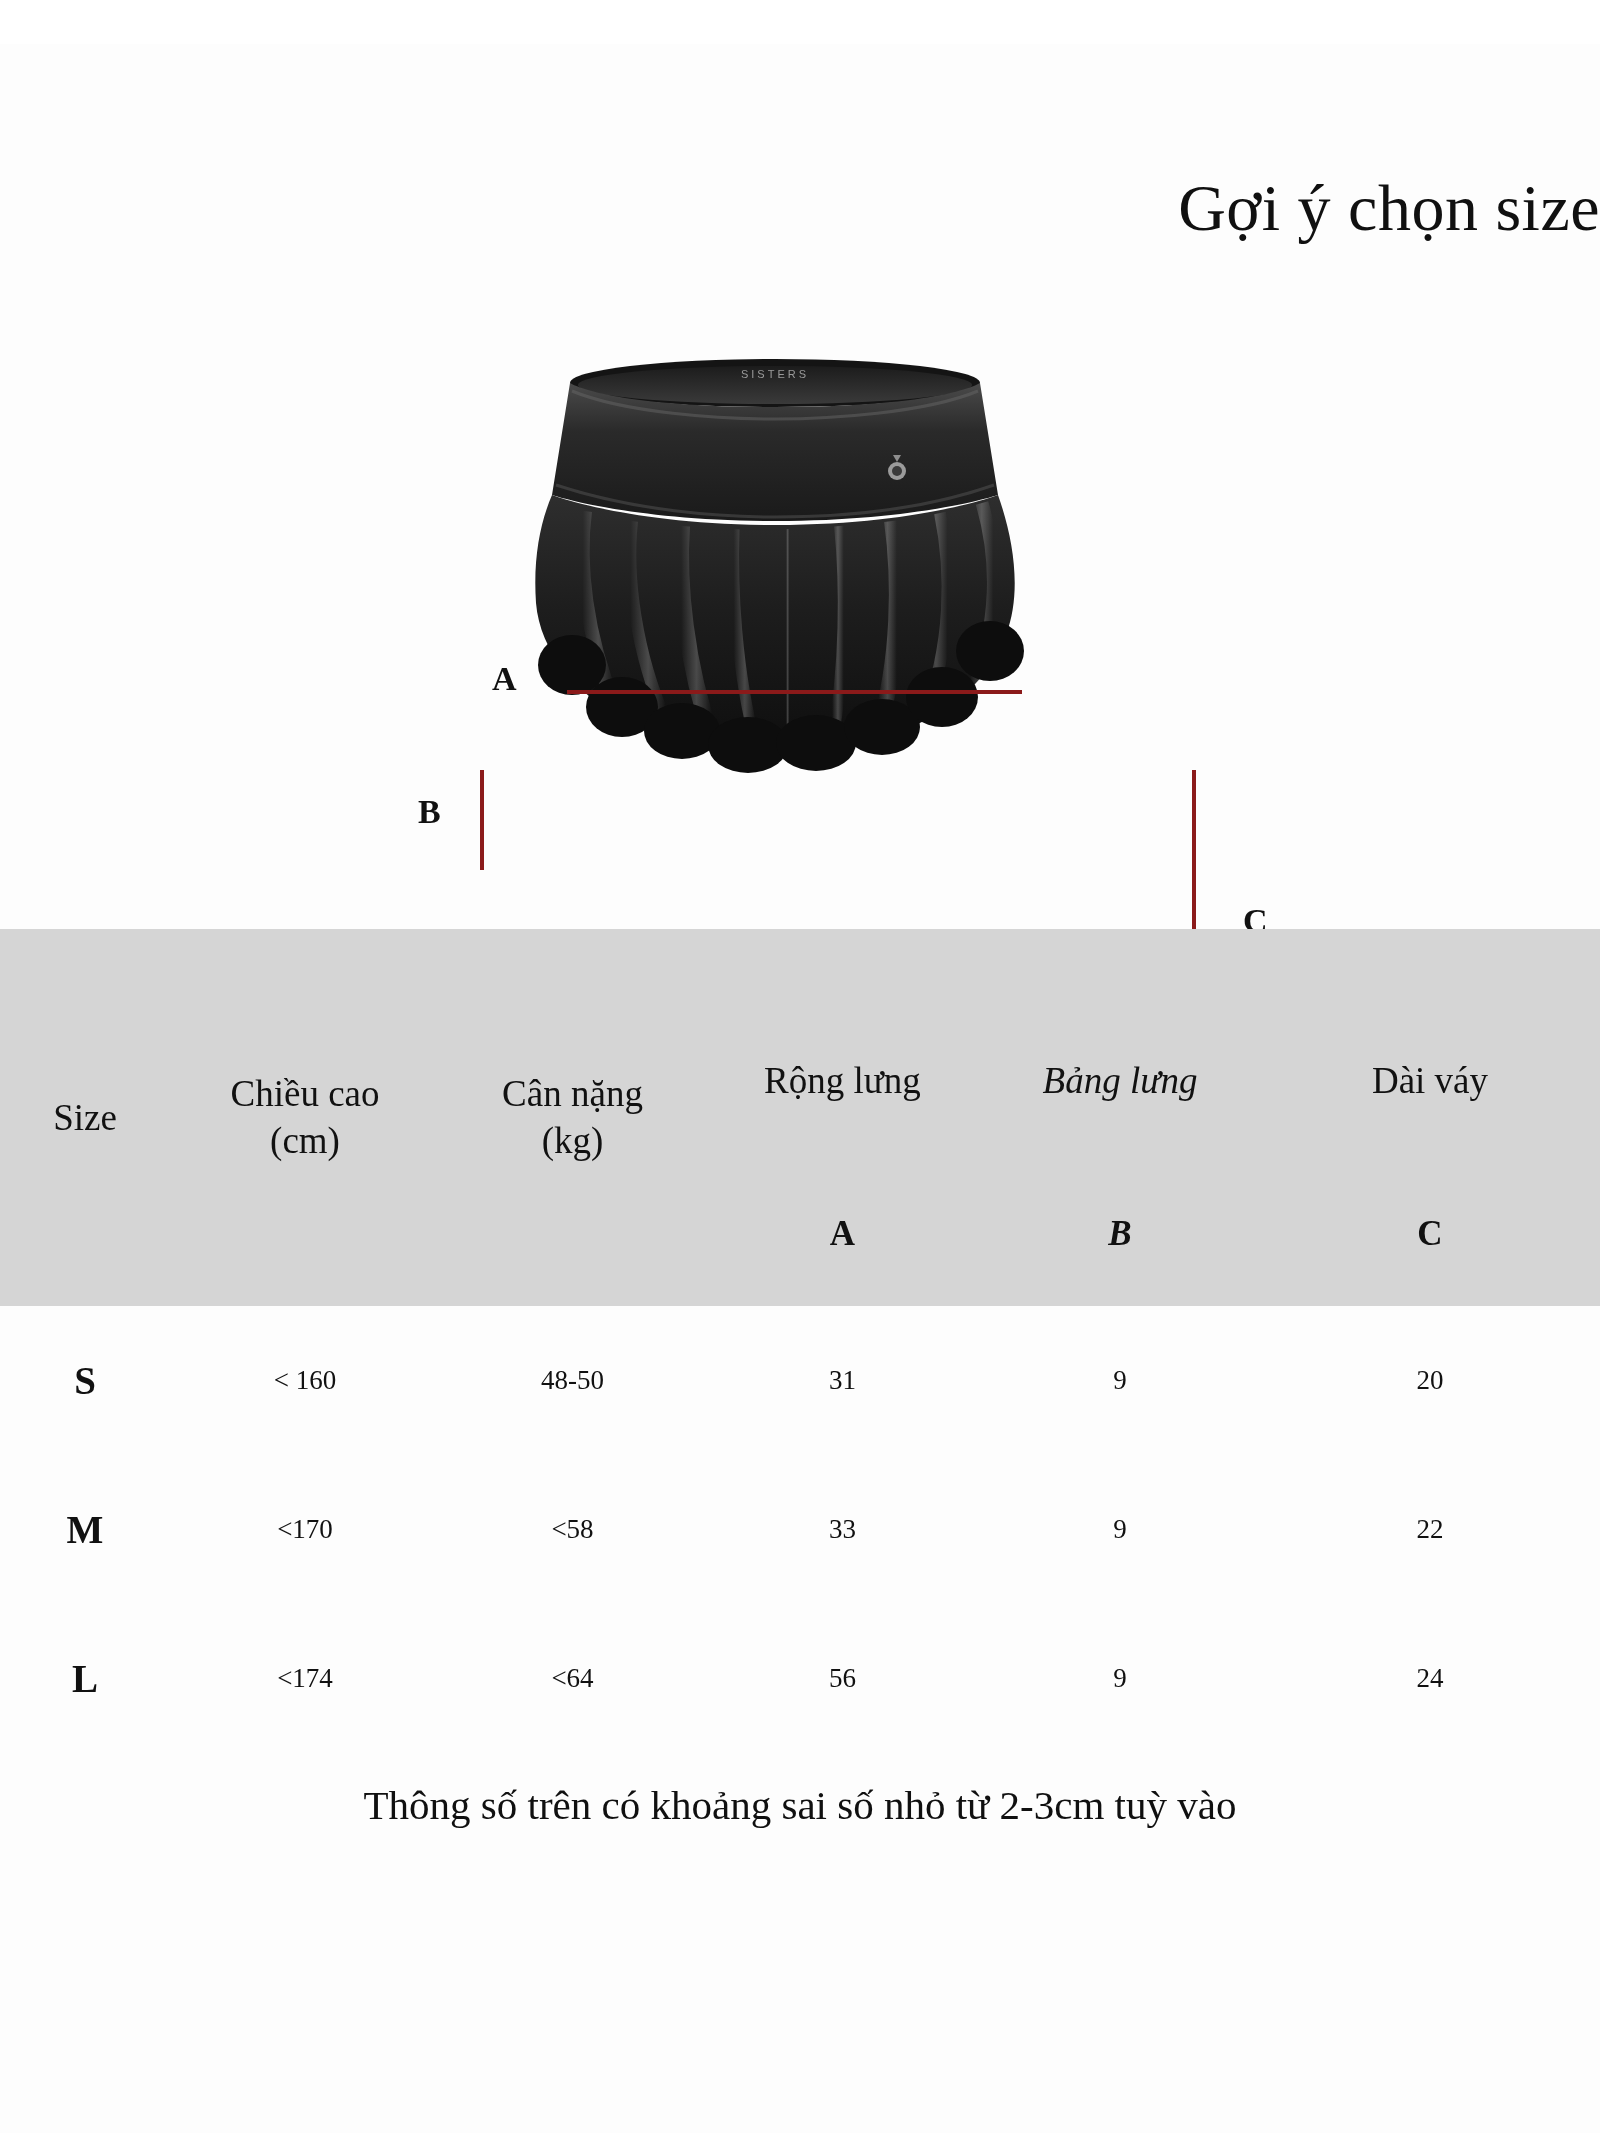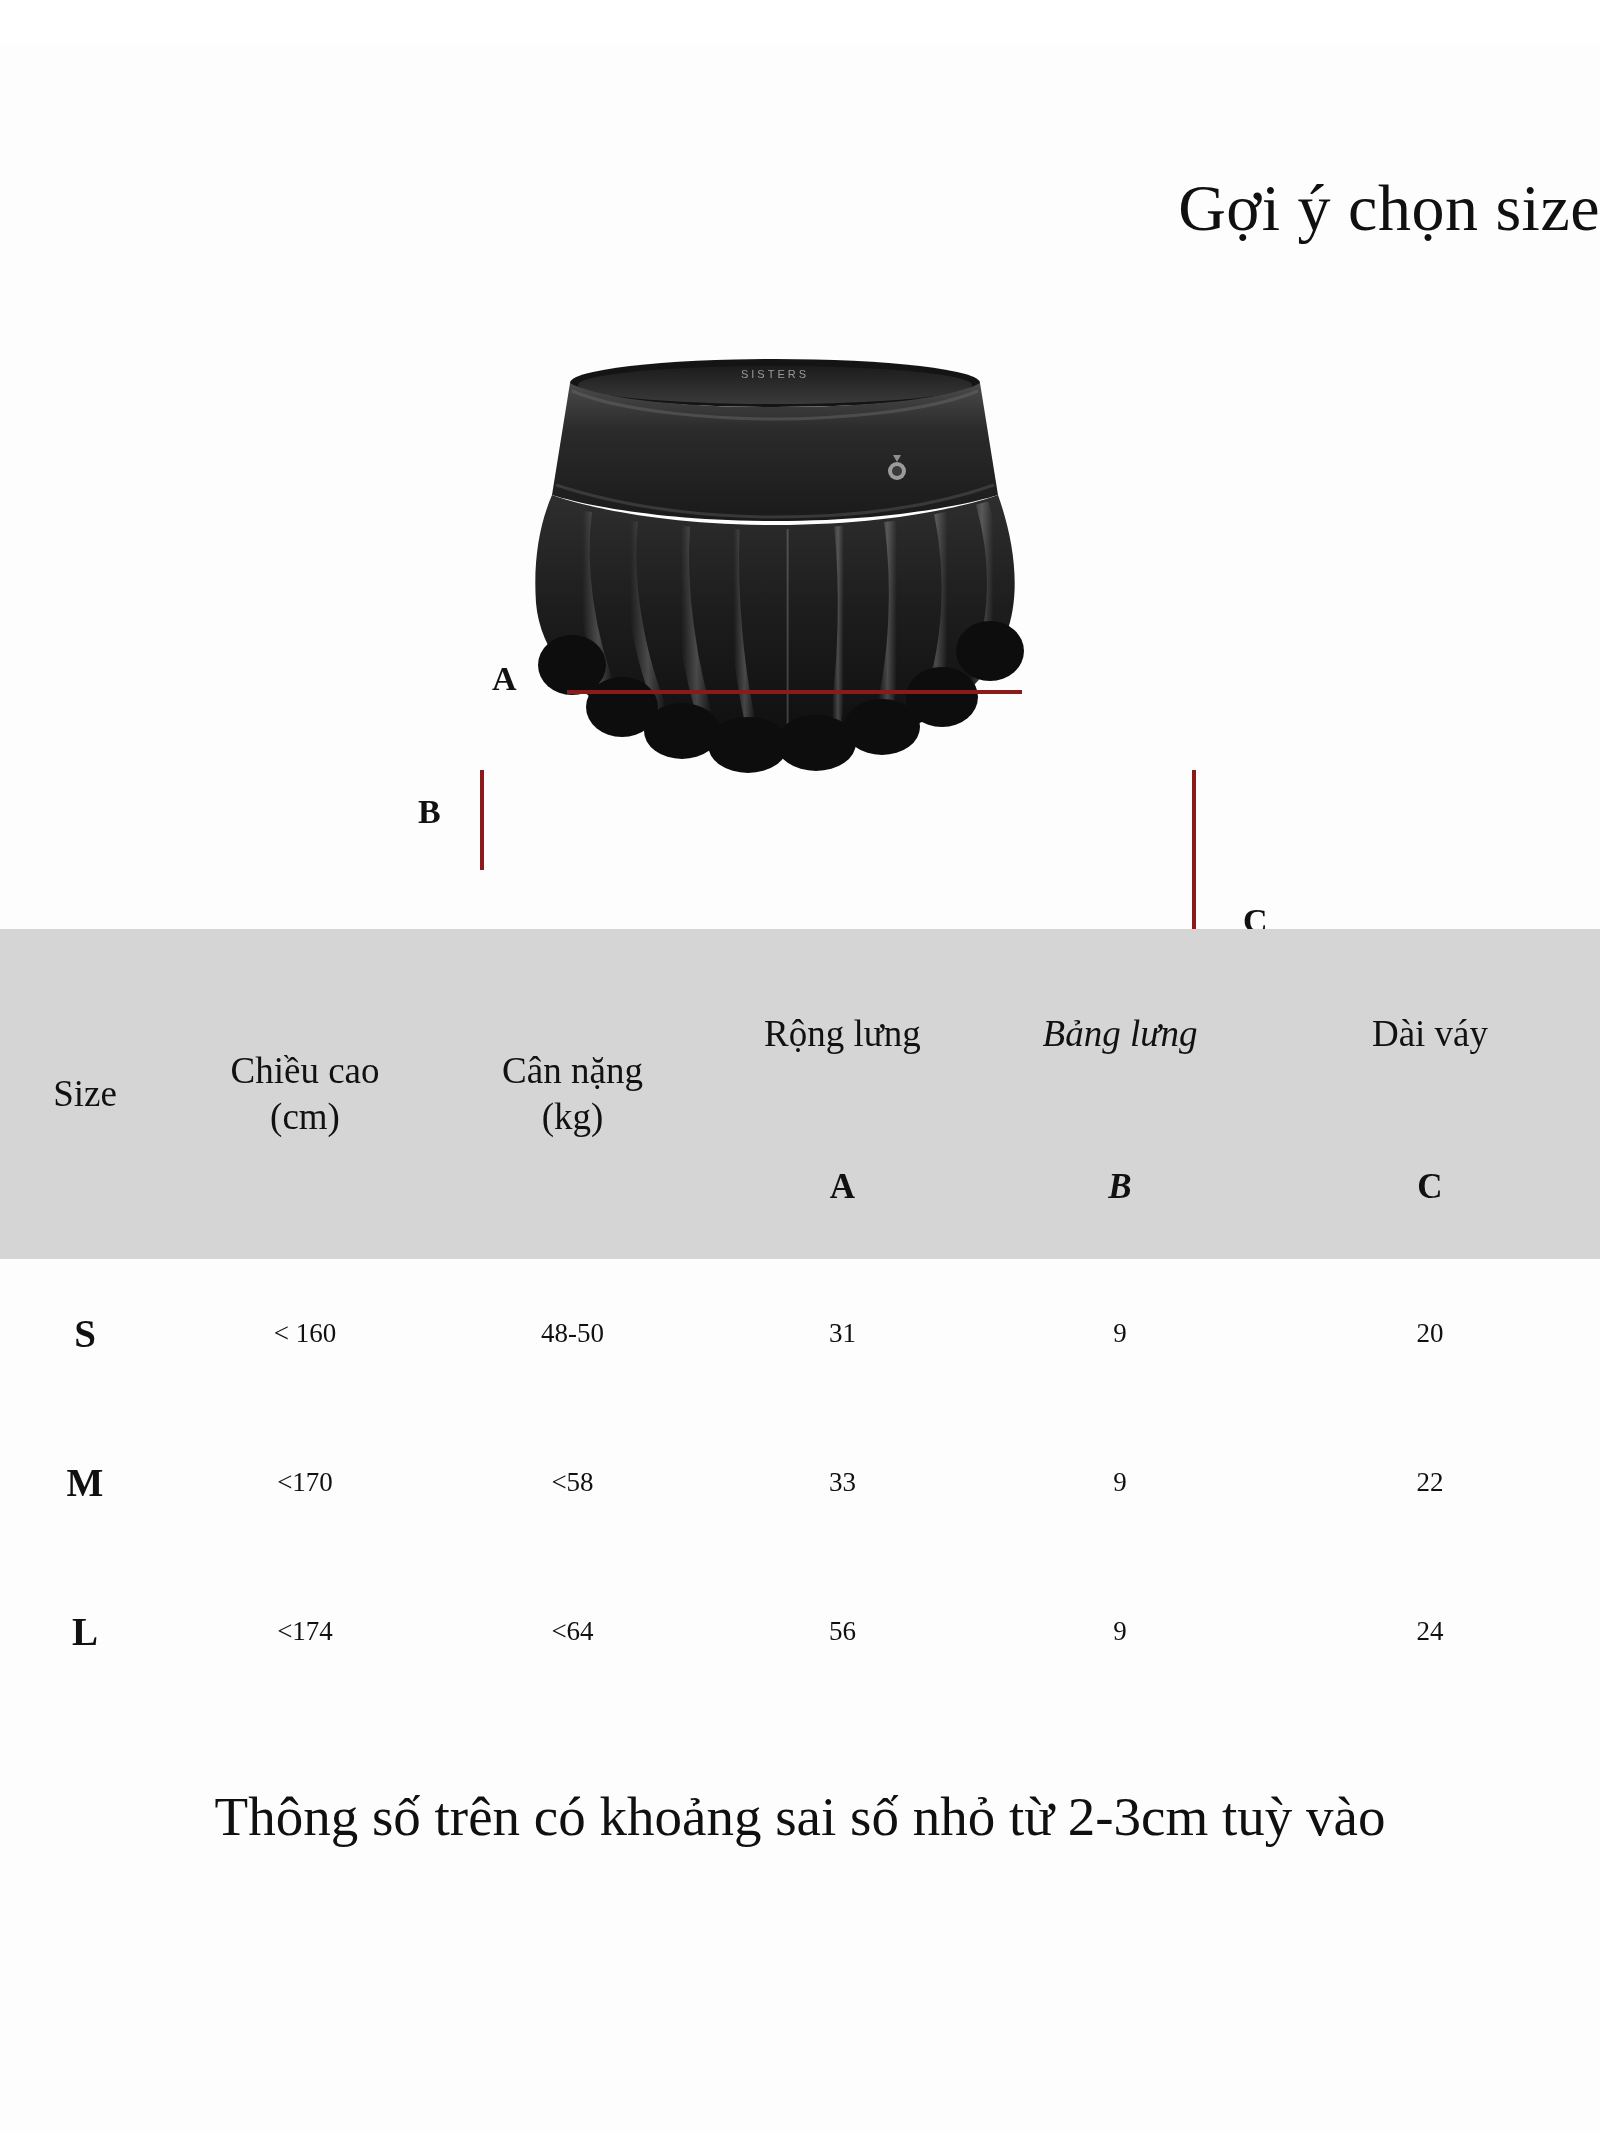--- a/index.html
+++ b/index.html
@@ -136,6 +136,7 @@
     justify-content: space-between;
     padding: 82px 0 52px 0;
     box-sizing: border-box;
+    margin-top: 47px;
   }
   .th-top {
     line-height: 1.25;

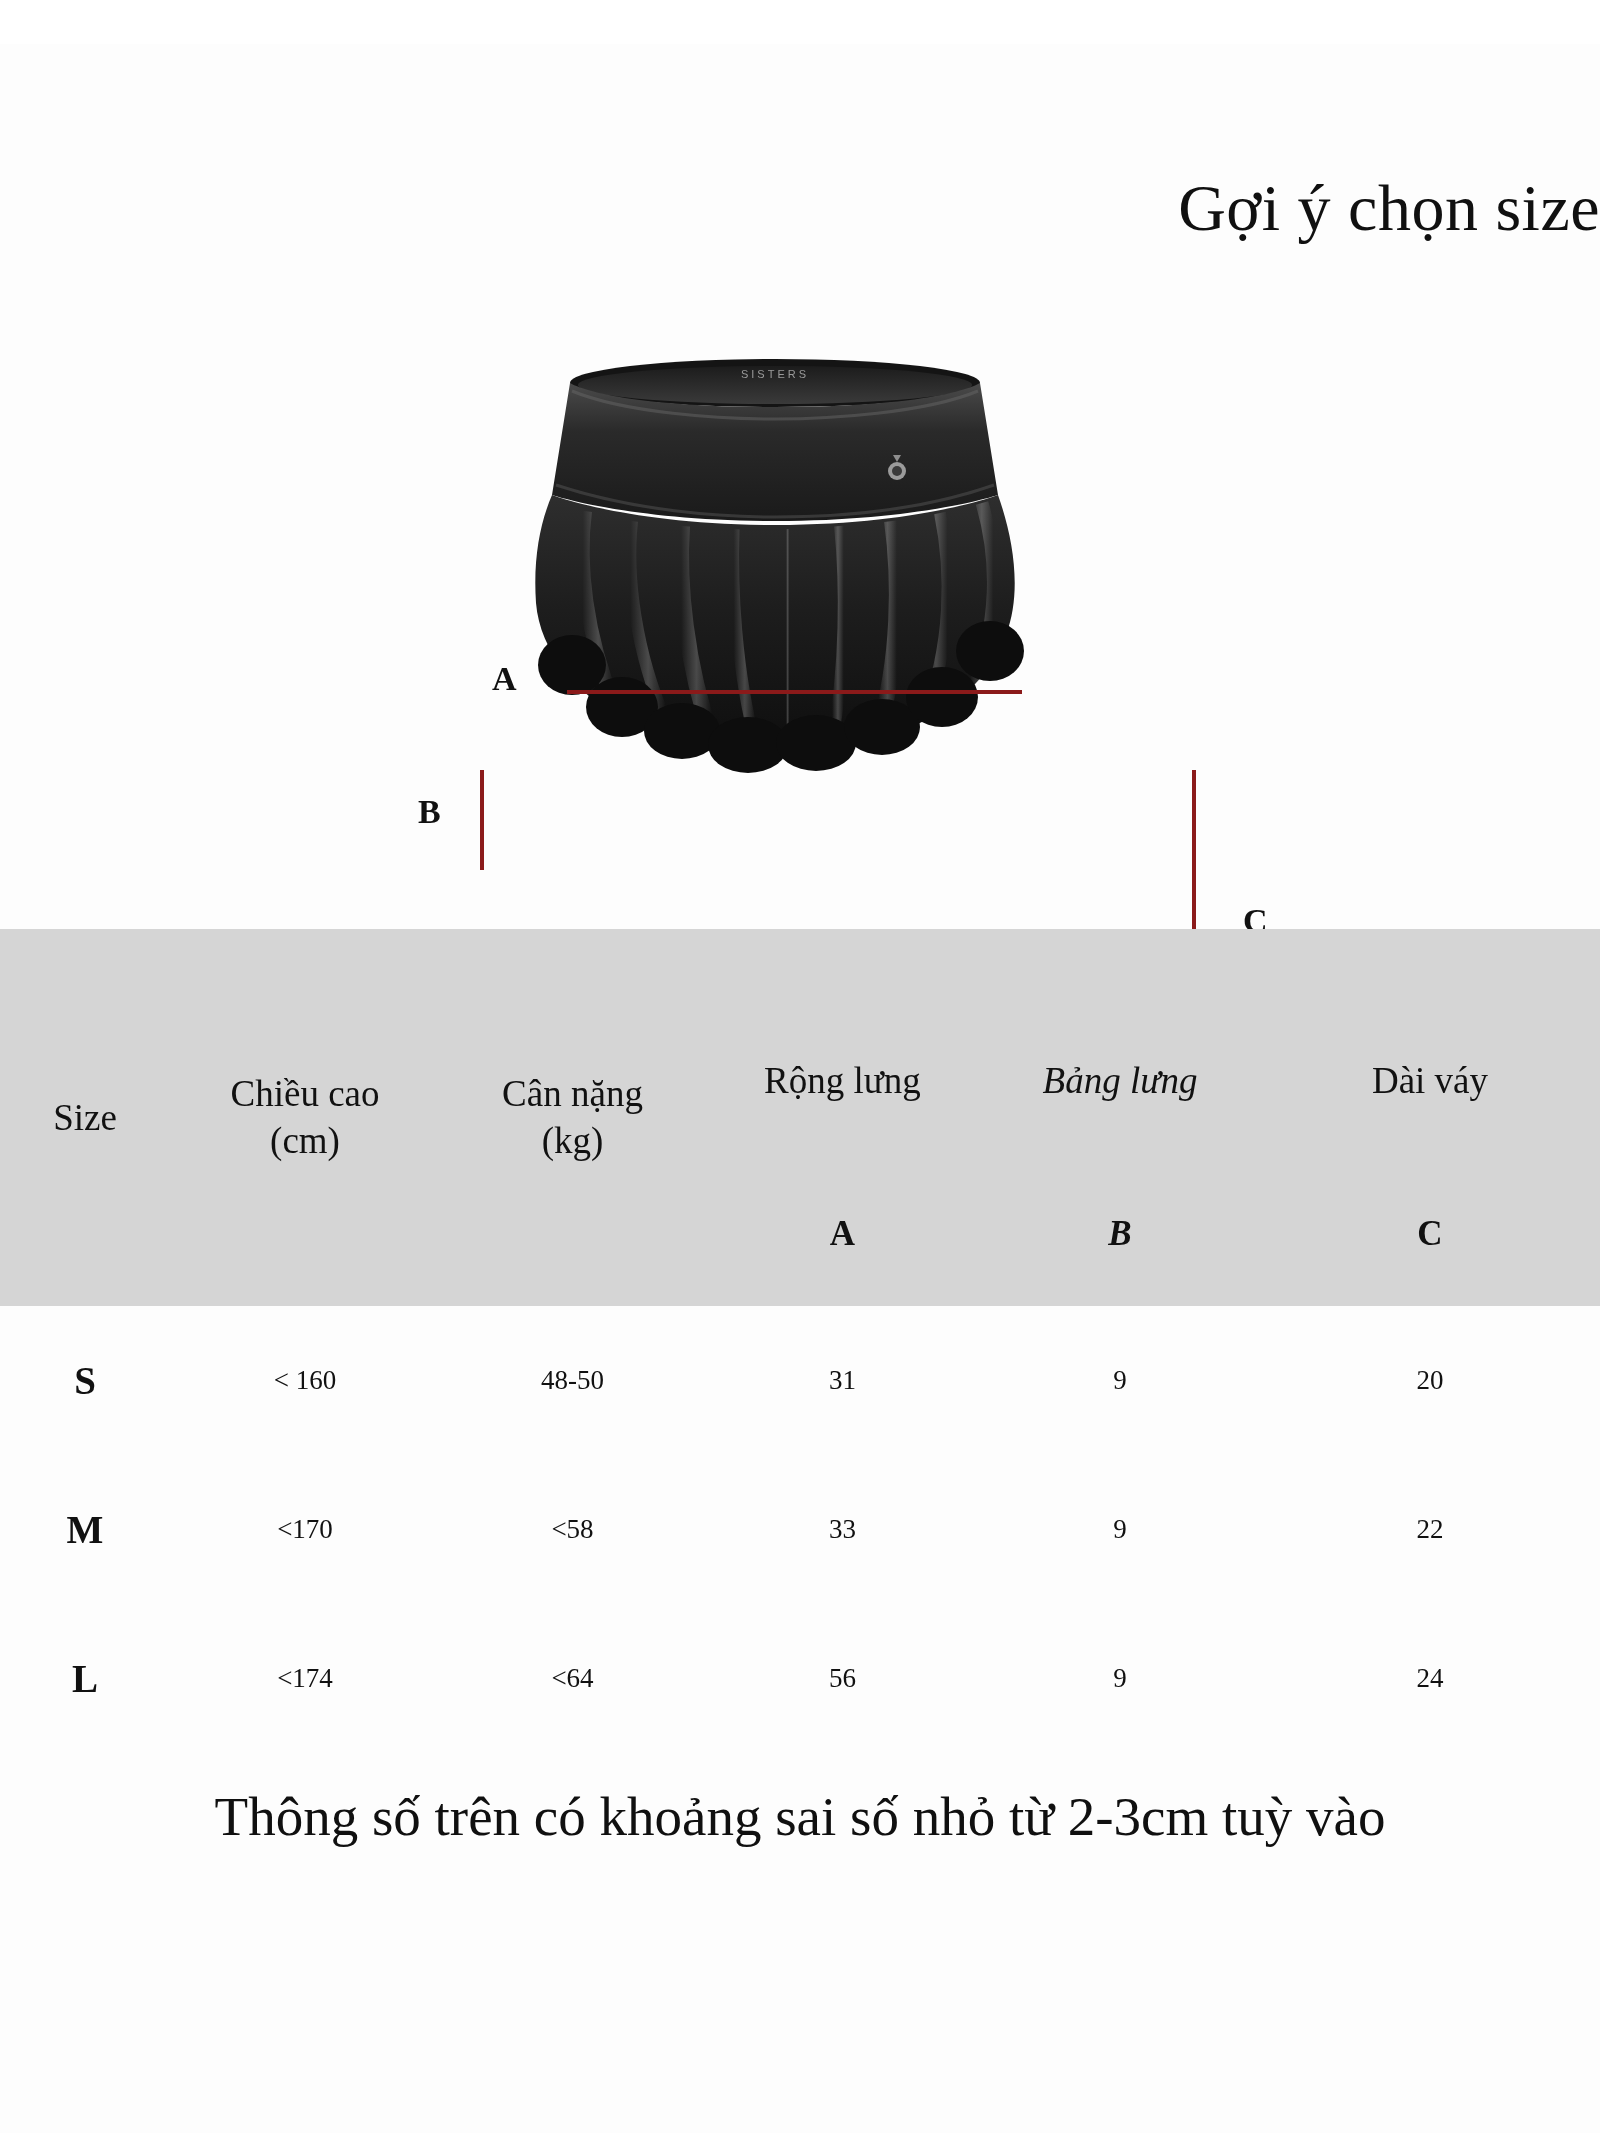--- a/index.html
+++ b/index.html
@@ -174,7 +174,7 @@
     width: 1600px;
     text-align: center;
     font-family: "Liberation Serif", serif;
-    font-size: 55px;
+    font-size: 41px;
     line-height: 1.55;
     color: #101010;
   }

